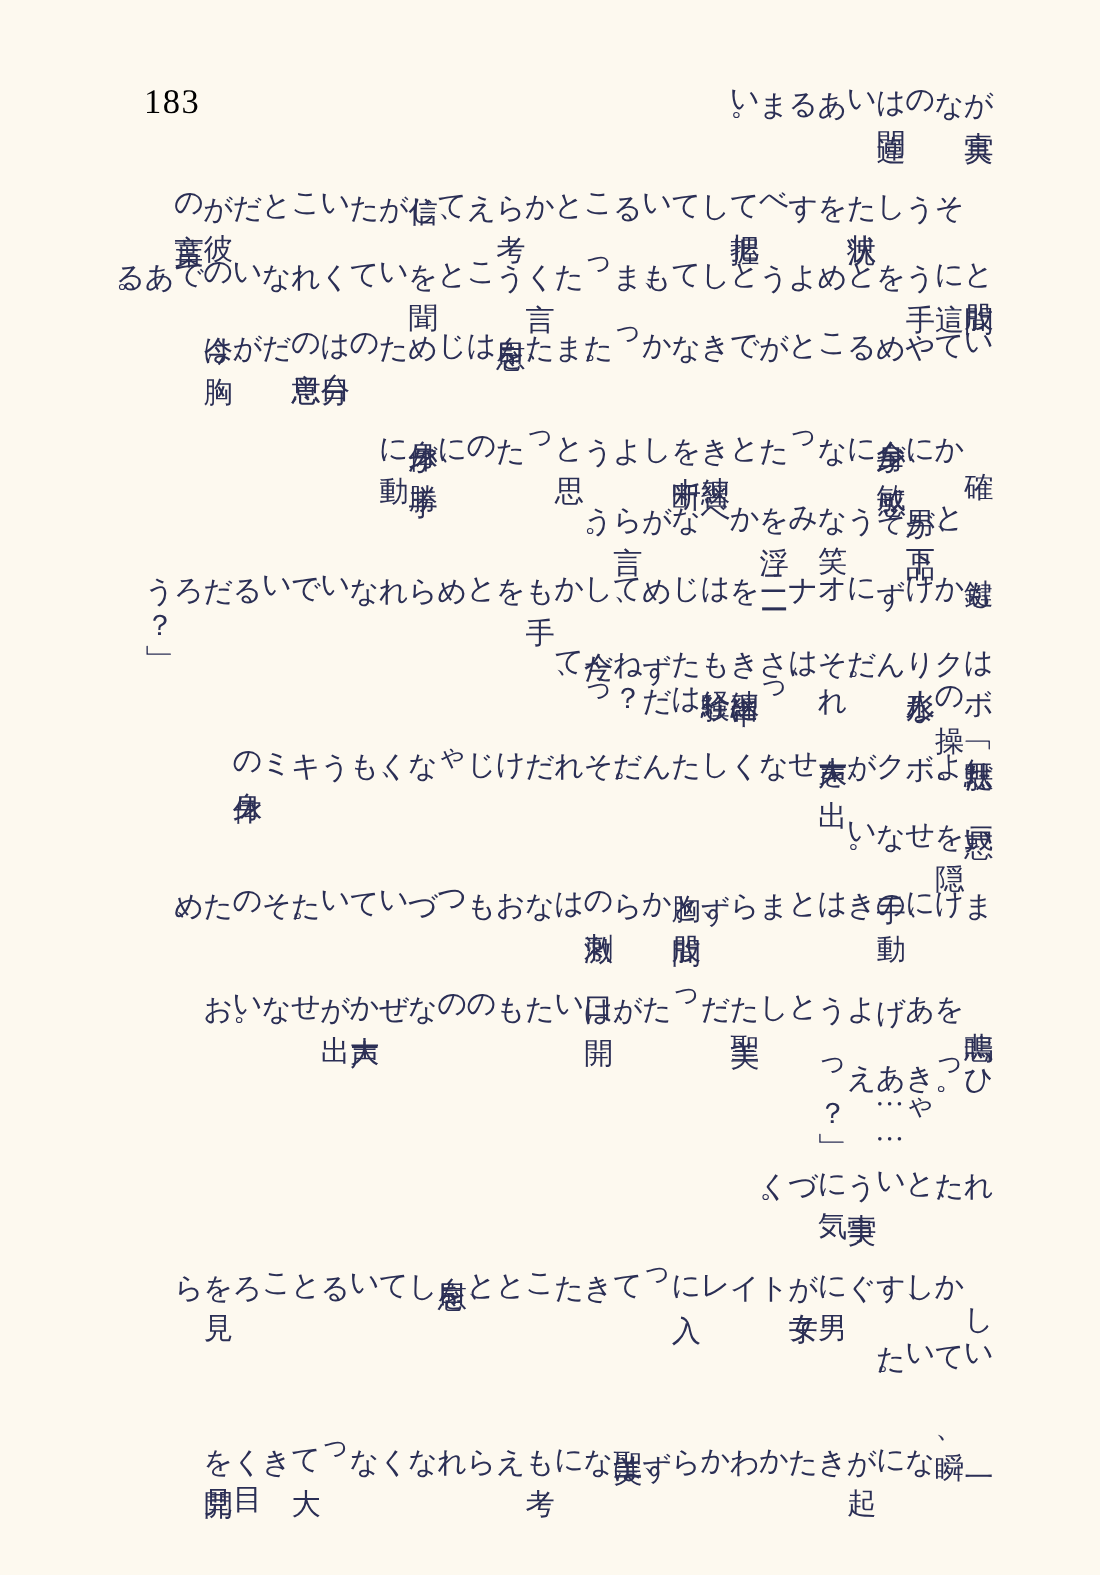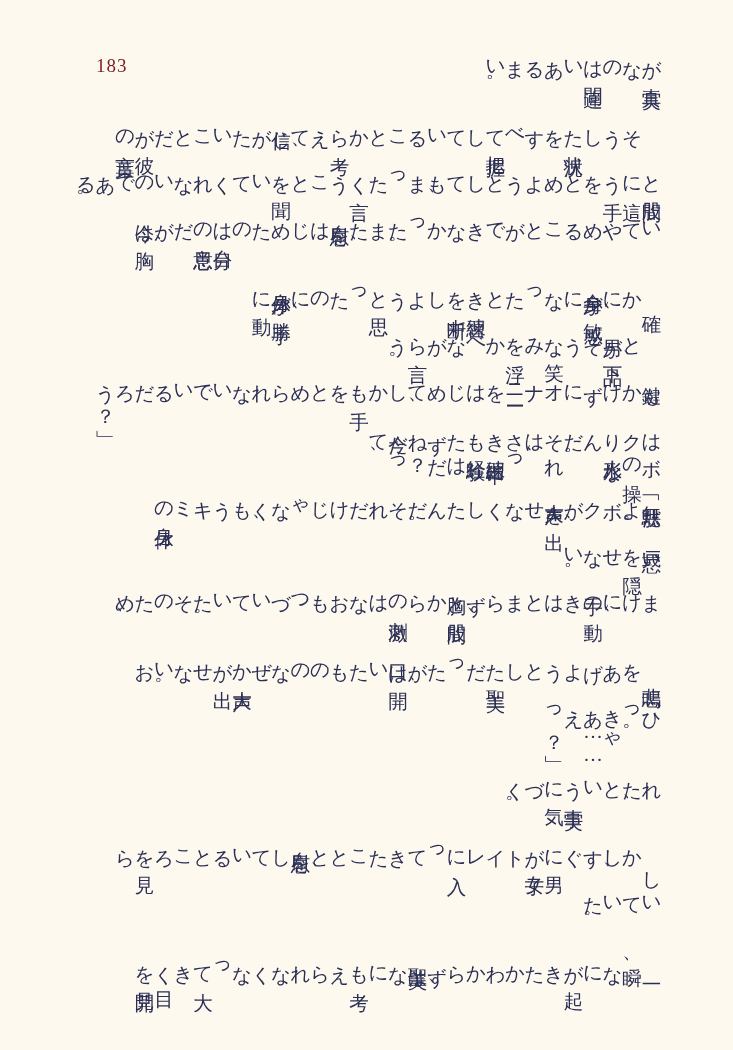--- a/index.html
+++ b/index.html
@@ -20,9 +20,9 @@
     position: absolute;
     top: 55px;
     left: 96px;
-    font-size: 19px;
+    font-size: 23px;
     letter-spacing: 1px;
-    color: #7f1d1d;
+    color: #000000;
     font-family: "Liberation Serif", "DejaVu Serif", serif;
   }
   #body-text {

